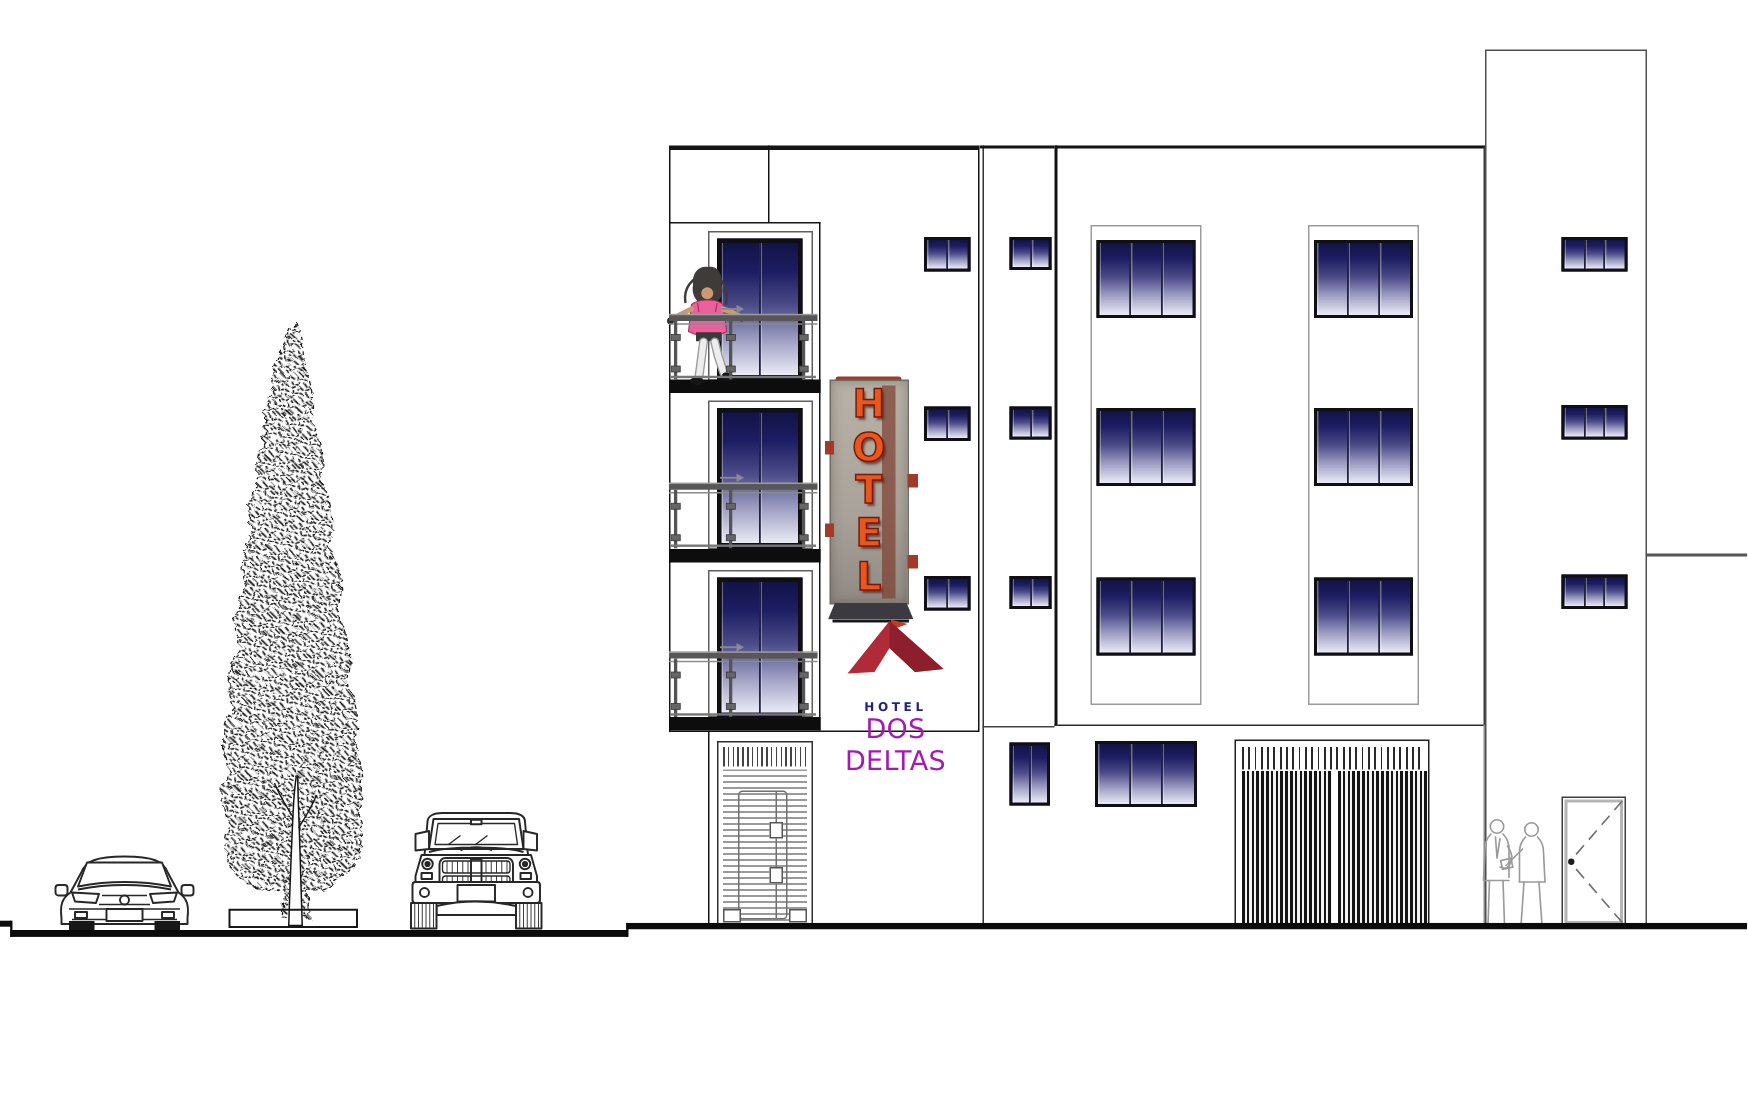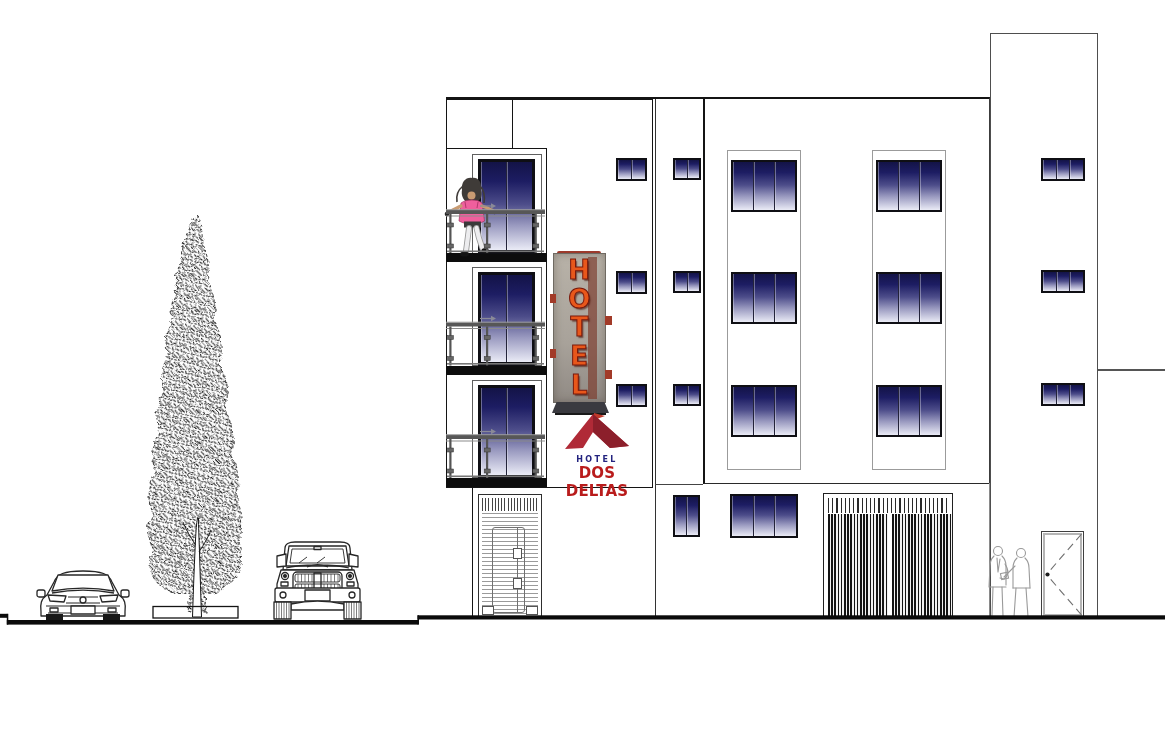--- a/index.html
+++ b/index.html
@@ -44,7 +44,7 @@
   #sign-bracket-line{left:555px;top:412.5px;width:51px;height:2px;background:#191919;}
   
   #logo{left:556px;top:411px;width:82px;height:66px;text-align:center;}
-  #logo .t1{margin-top:44px;font-size:8px;letter-spacing:2.4px;font-weight:700;color:var(--logo-navy,#23237f);}
+  #logo .t1{margin-top:56px;font-size:8px;letter-spacing:2.4px;font-weight:700;color:var(--logo-navy,#23237f);}
   #logo .t2{font-size:15px;letter-spacing:.2px;font-weight:700;color:#b91c1c;}
   #logo svg{position:absolute;left:7px;top:1px;}
   #art{position:absolute;left:0;top:0;pointer-events:none;}

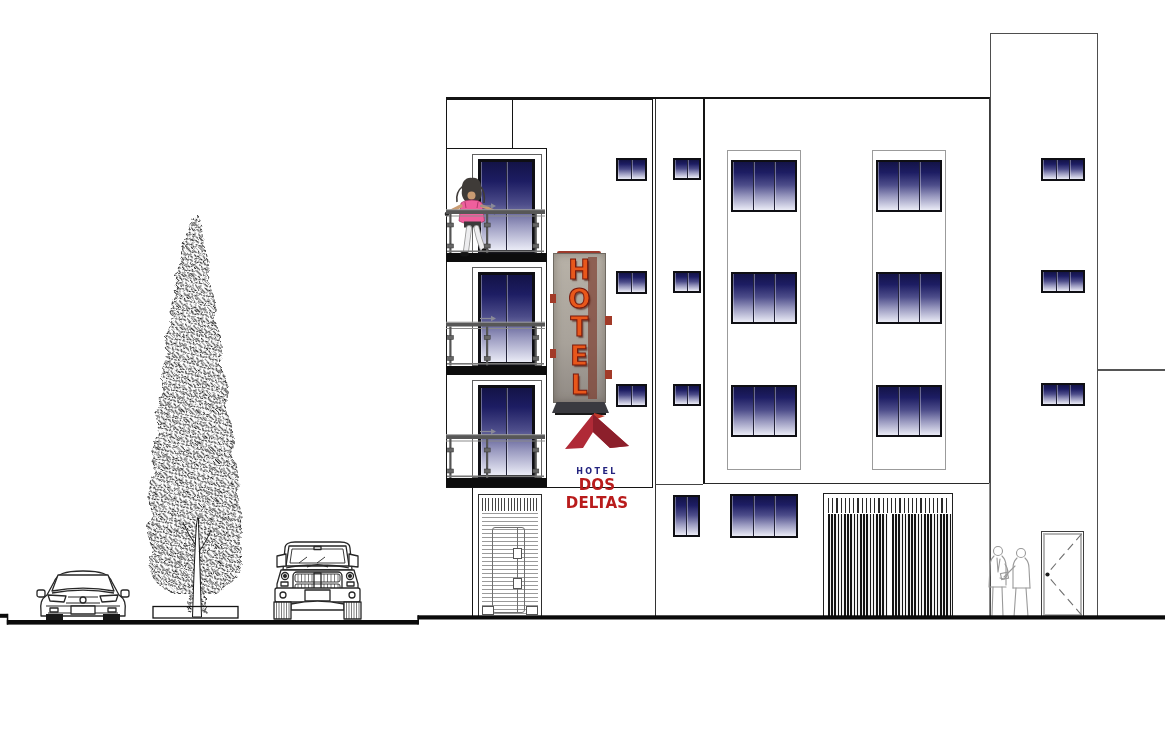--- a/index.html
+++ b/index.html
@@ -45,7 +45,7 @@
   
   #logo{left:556px;top:411px;width:82px;height:66px;text-align:center;}
   #logo .t1{margin-top:56px;font-size:8px;letter-spacing:2.4px;font-weight:700;color:var(--logo-navy,#23237f);}
-  #logo .t2{font-size:15px;letter-spacing:.2px;font-weight:700;color:#b91c1c;}
+  #logo .t2{font-size:18px;letter-spacing:.2px;font-weight:400;color:#a21caf;}
   #logo svg{position:absolute;left:7px;top:1px;}
   #art{position:absolute;left:0;top:0;pointer-events:none;}
 </style>

